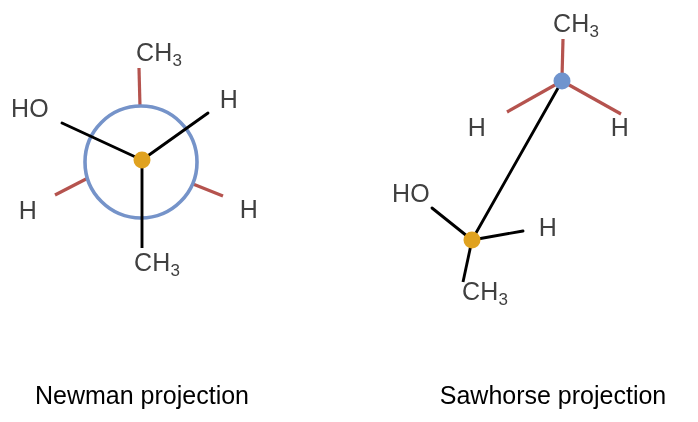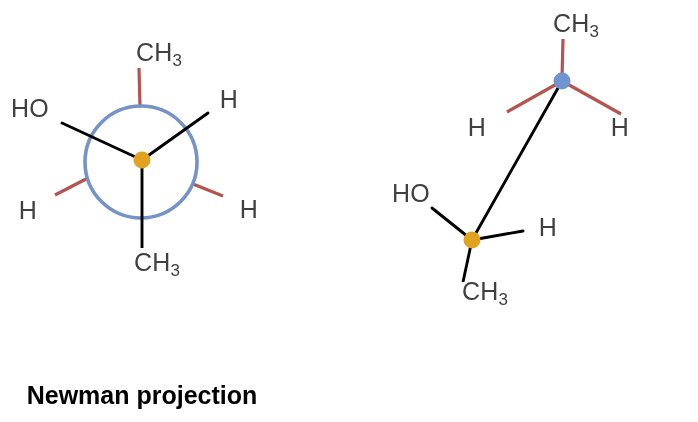--- a/index.html
+++ b/index.html
@@ -38,7 +38,7 @@
     position: absolute;
     transform: translate(-50%, -50%);
     font-size: 25px;
-    font-weight: bold;
+    font-weight: normal;
     line-height: 1;
     color: #000000;
     white-space: nowrap;

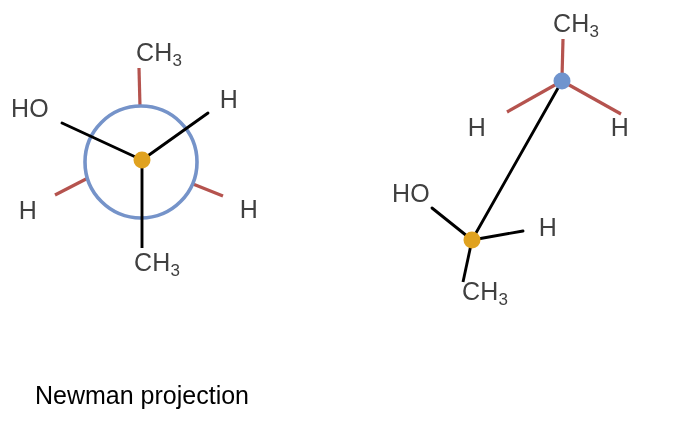--- a/index.html
+++ b/index.html
@@ -103,6 +103,7 @@
 
   <div class="caption" style="left:142px; top:395px;">Newman projection</div>
 
+  <div class="caption" style="left:553px; top:395px;">Sawhorse projection</div>
 
 </div>
 

